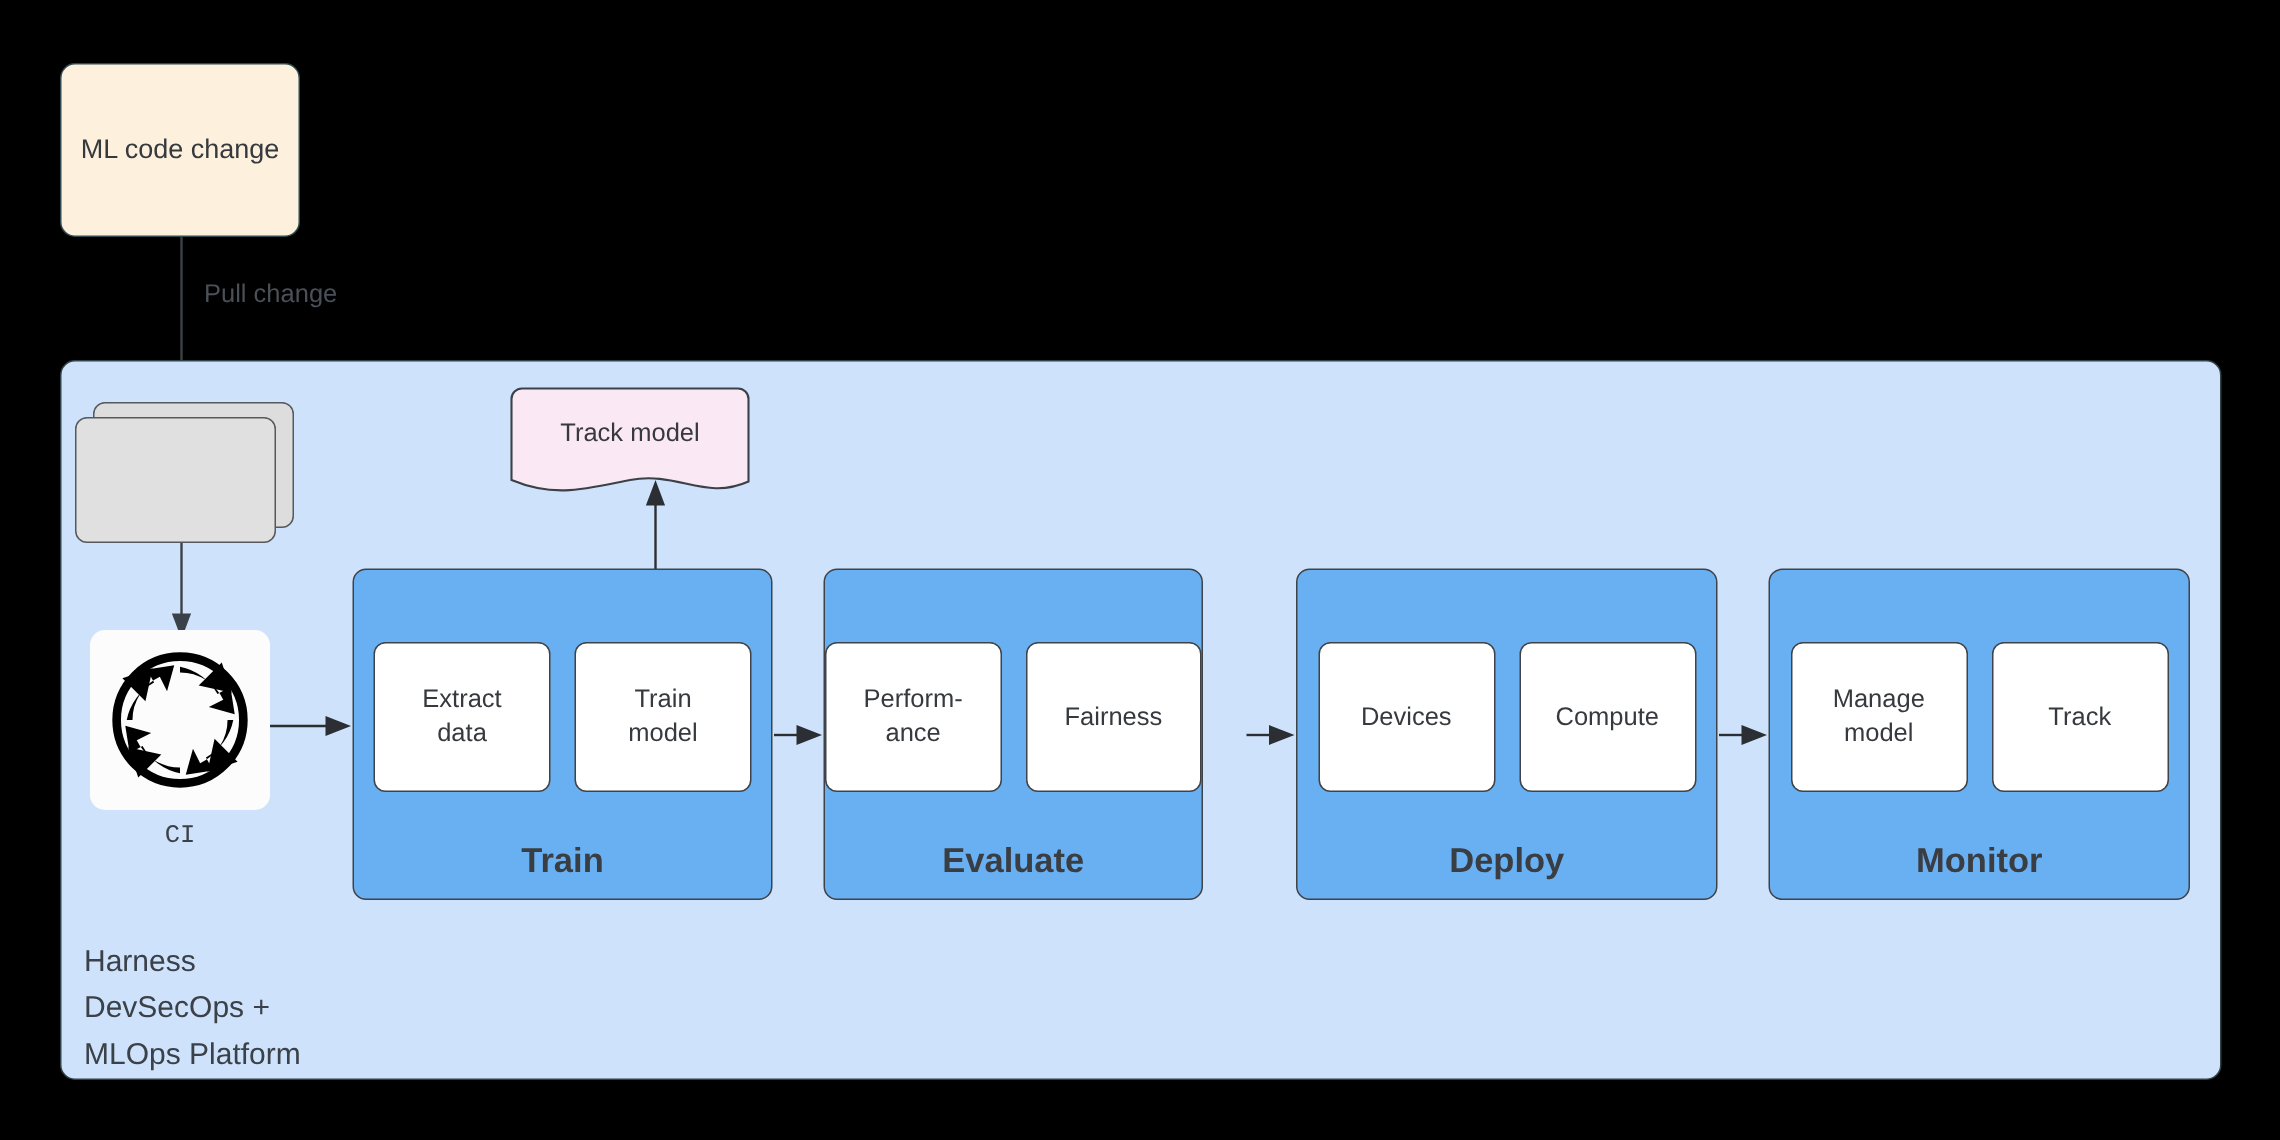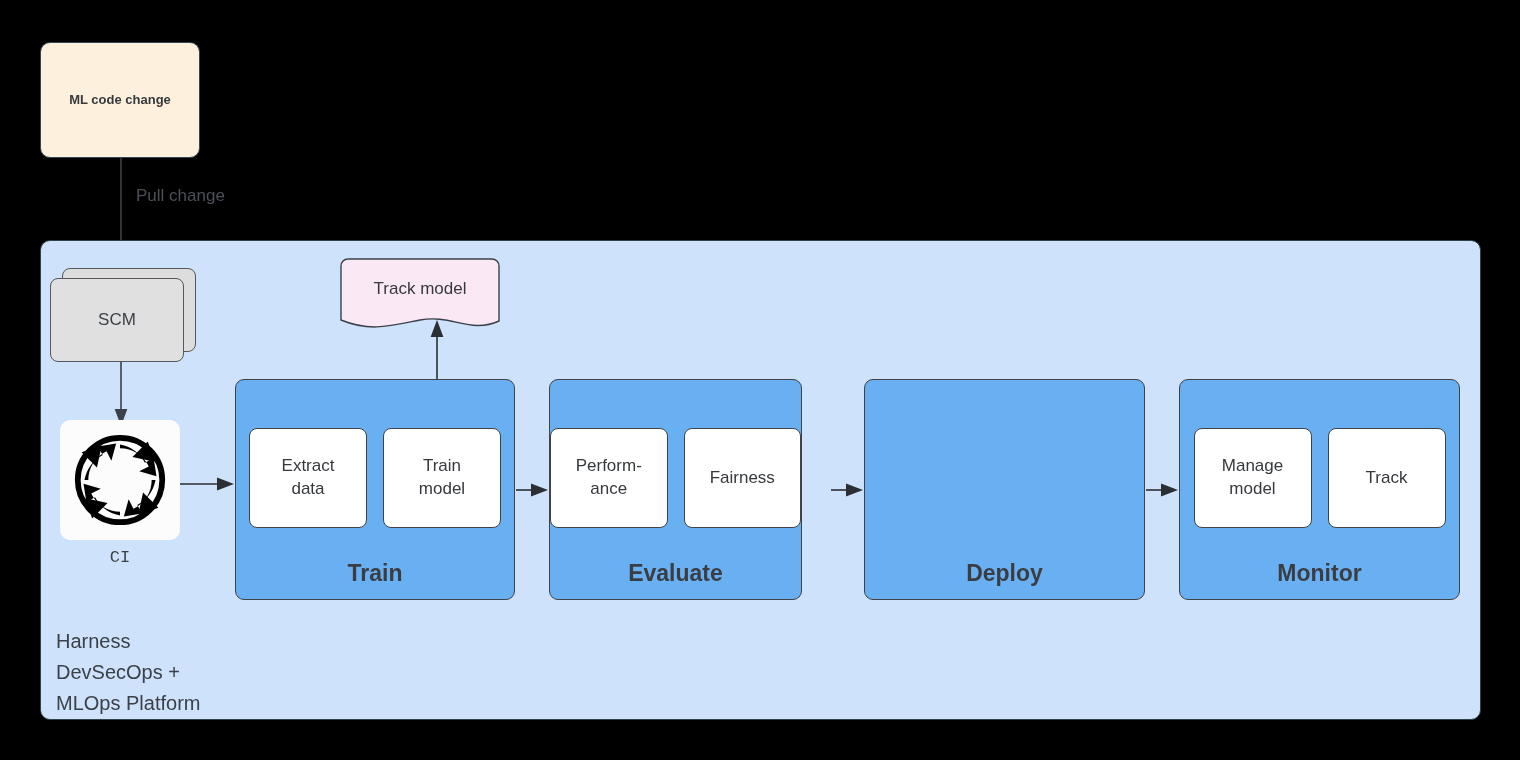--- a/index.html
+++ b/index.html
@@ -31,10 +31,9 @@
     justify-content: center;
     text-align: center;
     color: #36393D;
-    font-size: 13px;
+    font-size: 18px;
     line-height: 1.42;
     box-sizing: border-box;
-    font-weight: bold;
   }
 
   

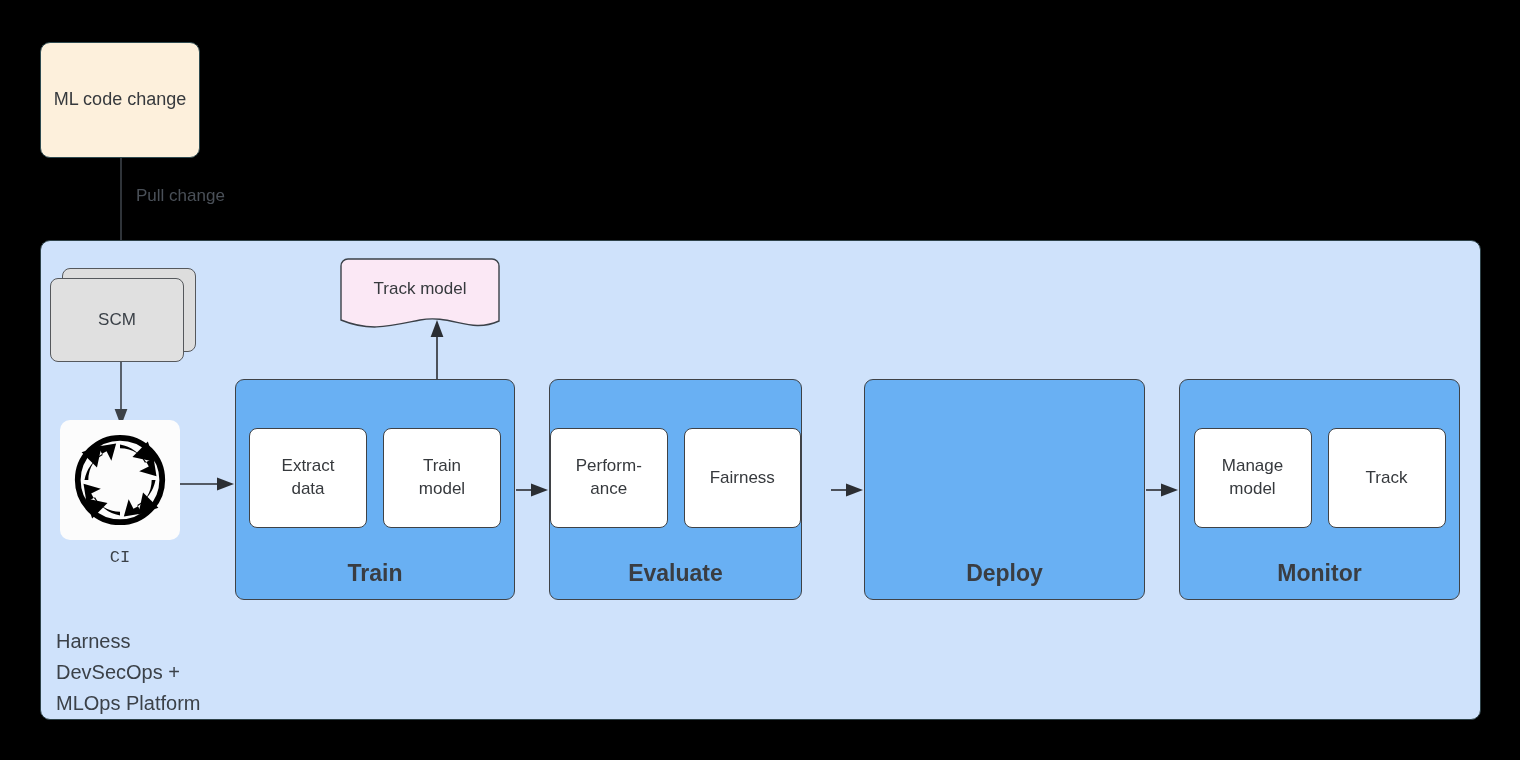--- a/index.html
+++ b/index.html
@@ -178,7 +178,6 @@
   <div class="abs" id="scm-group">
     <div class="scm-sheet scm-back"></div>
     <div class="scm-sheet scm-front"></div>
-    <div id="scm-label">SCM</div>
   </div>
 
   <div class="conn abs" style="left:112px; top:362px;">

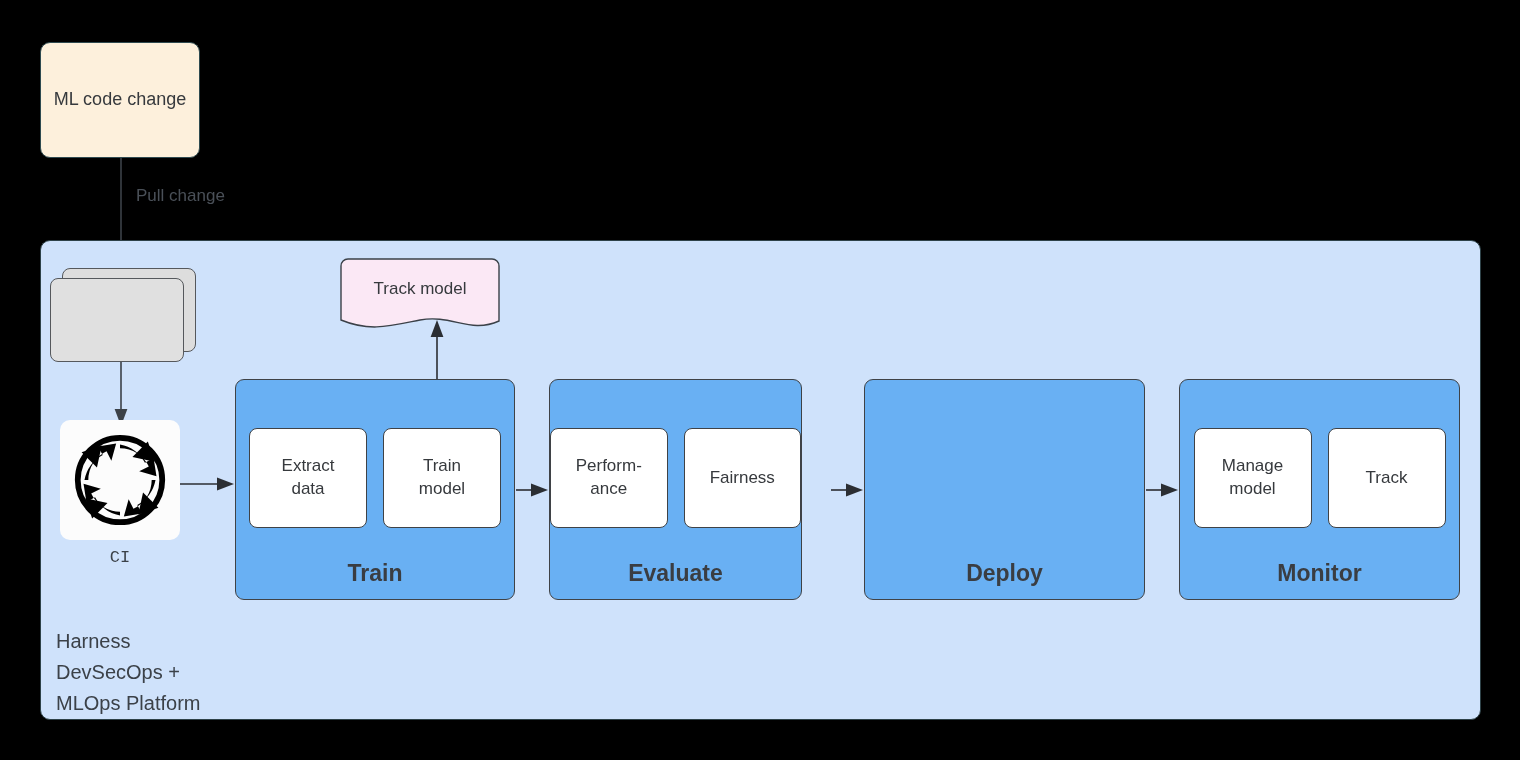--- a/index.html
+++ b/index.html
@@ -266,6 +266,10 @@
   </div>
 
   <div class="stage" id="stage-deploy">
+    <div class="stage-subs">
+      <div class="sub-box">Devices</div>
+      <div class="sub-box">Compute</div>
+    </div>
     <div class="stage-title">Deploy</div>
   </div>
 

